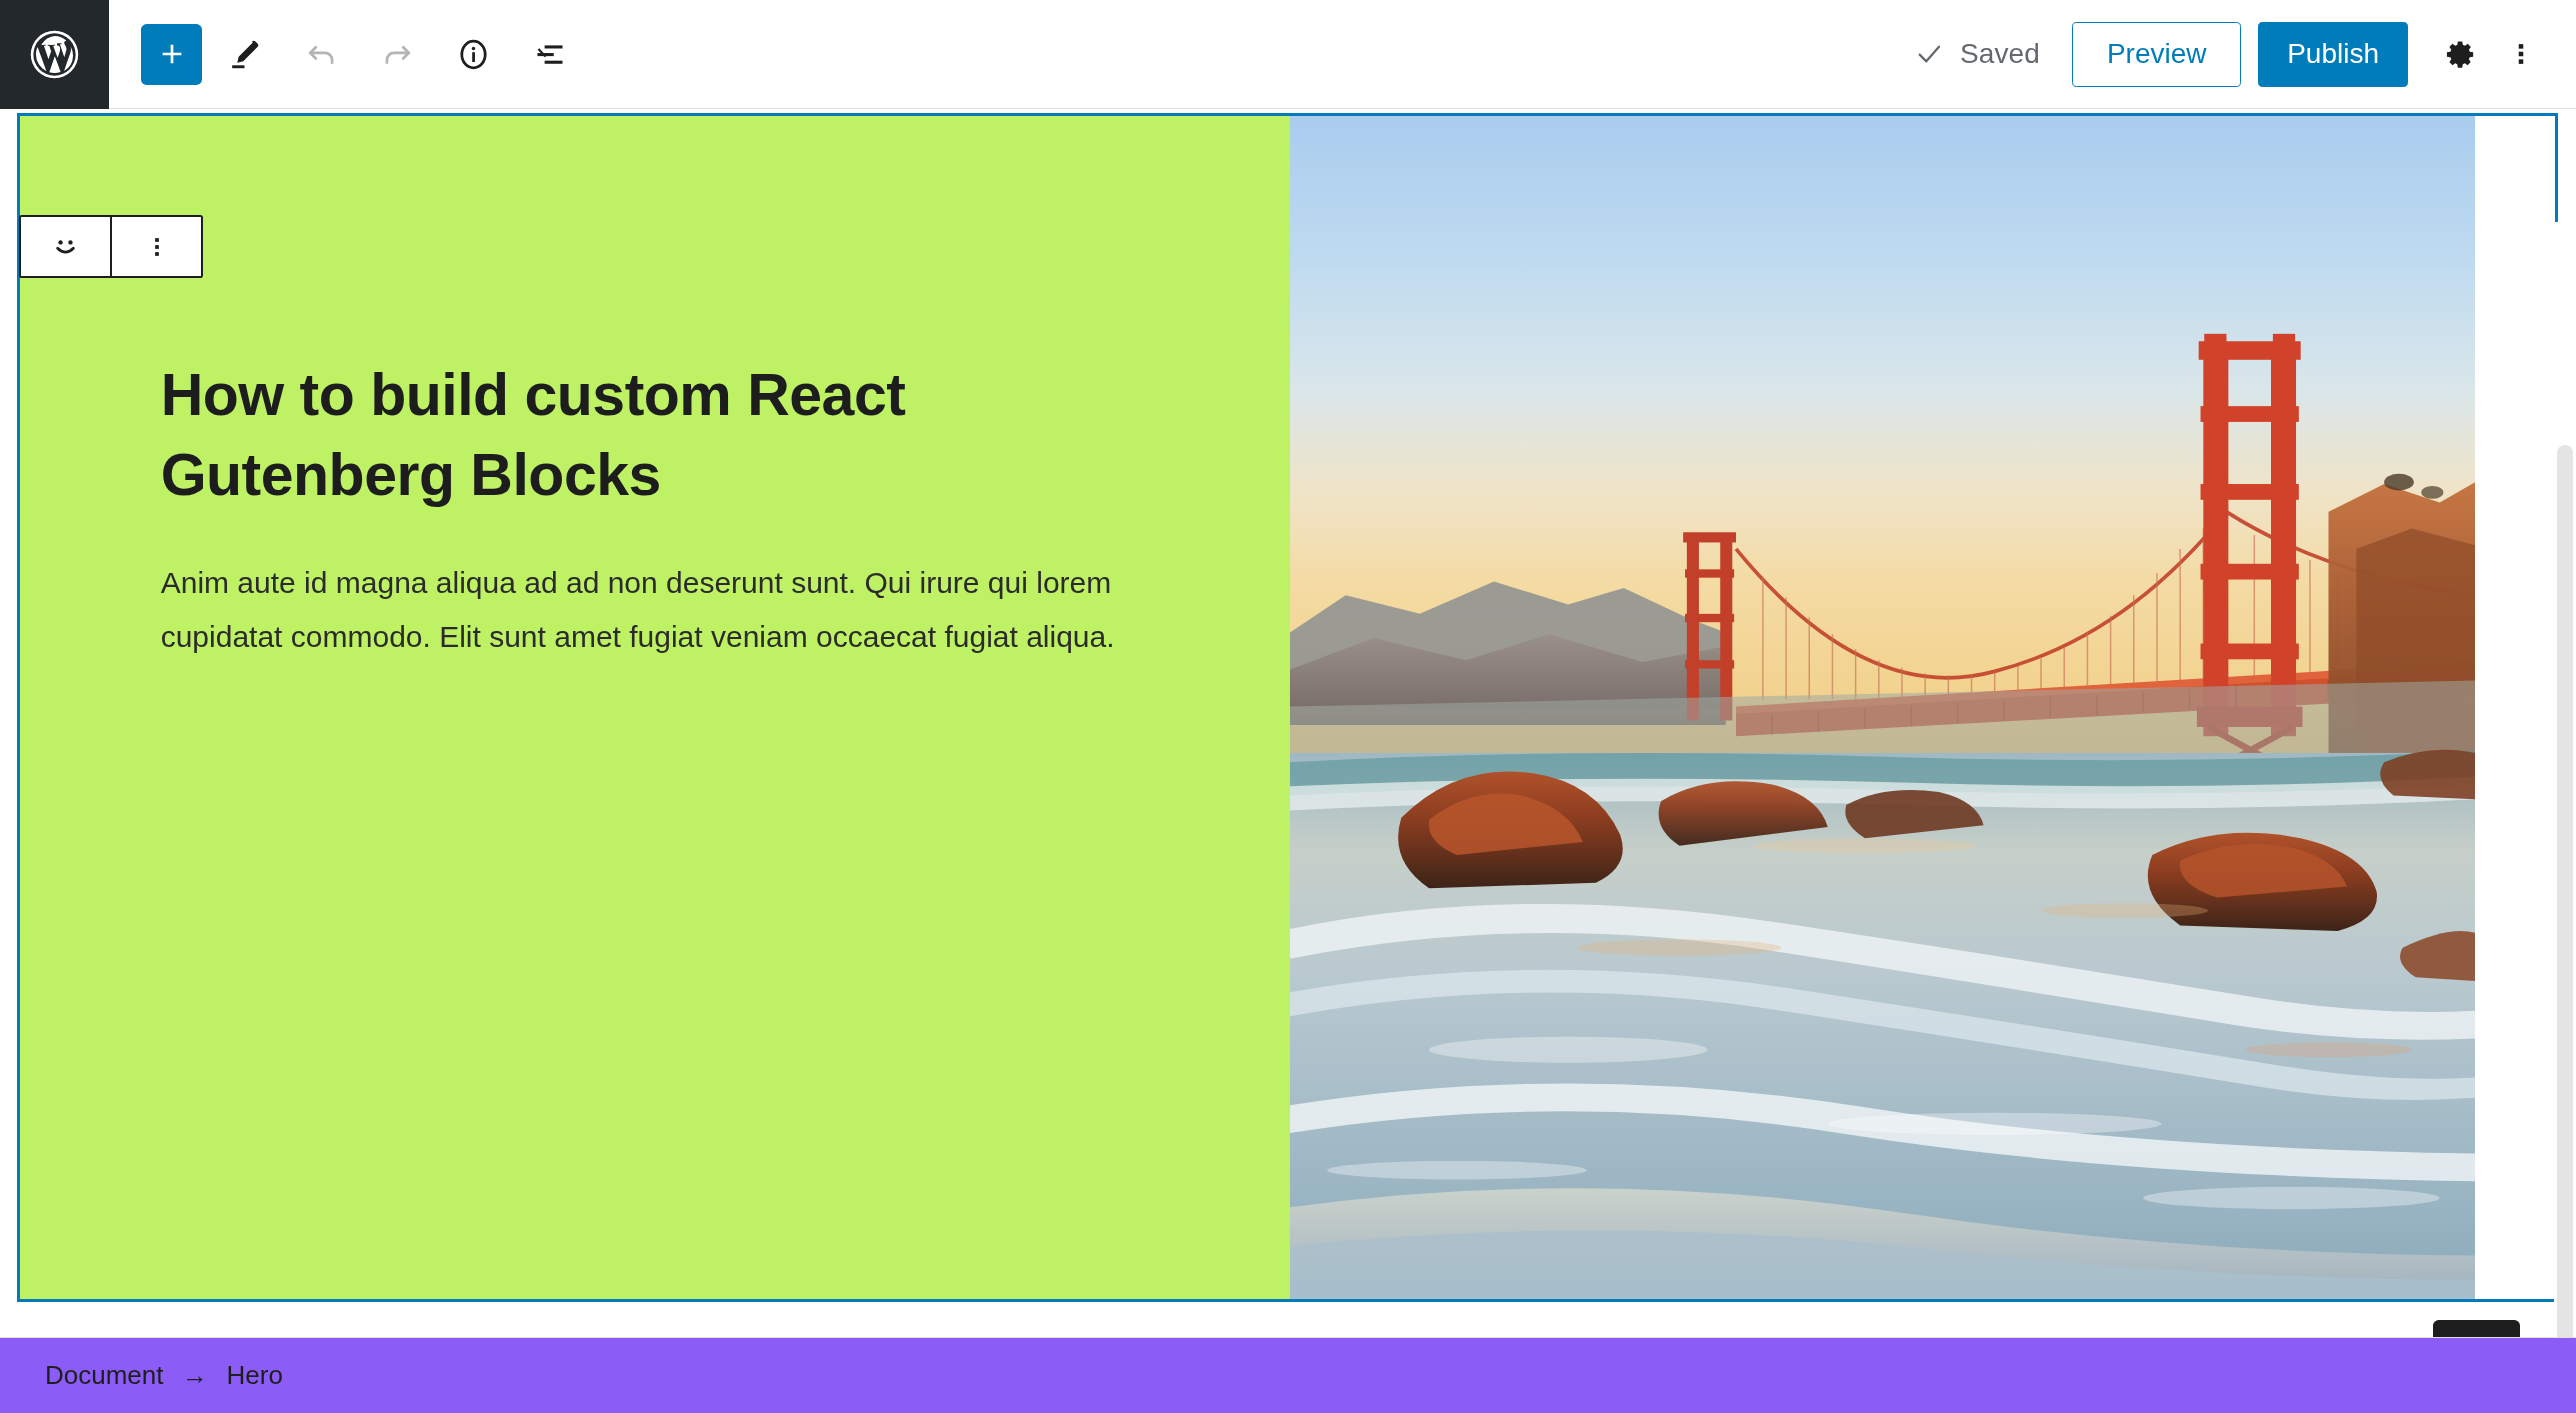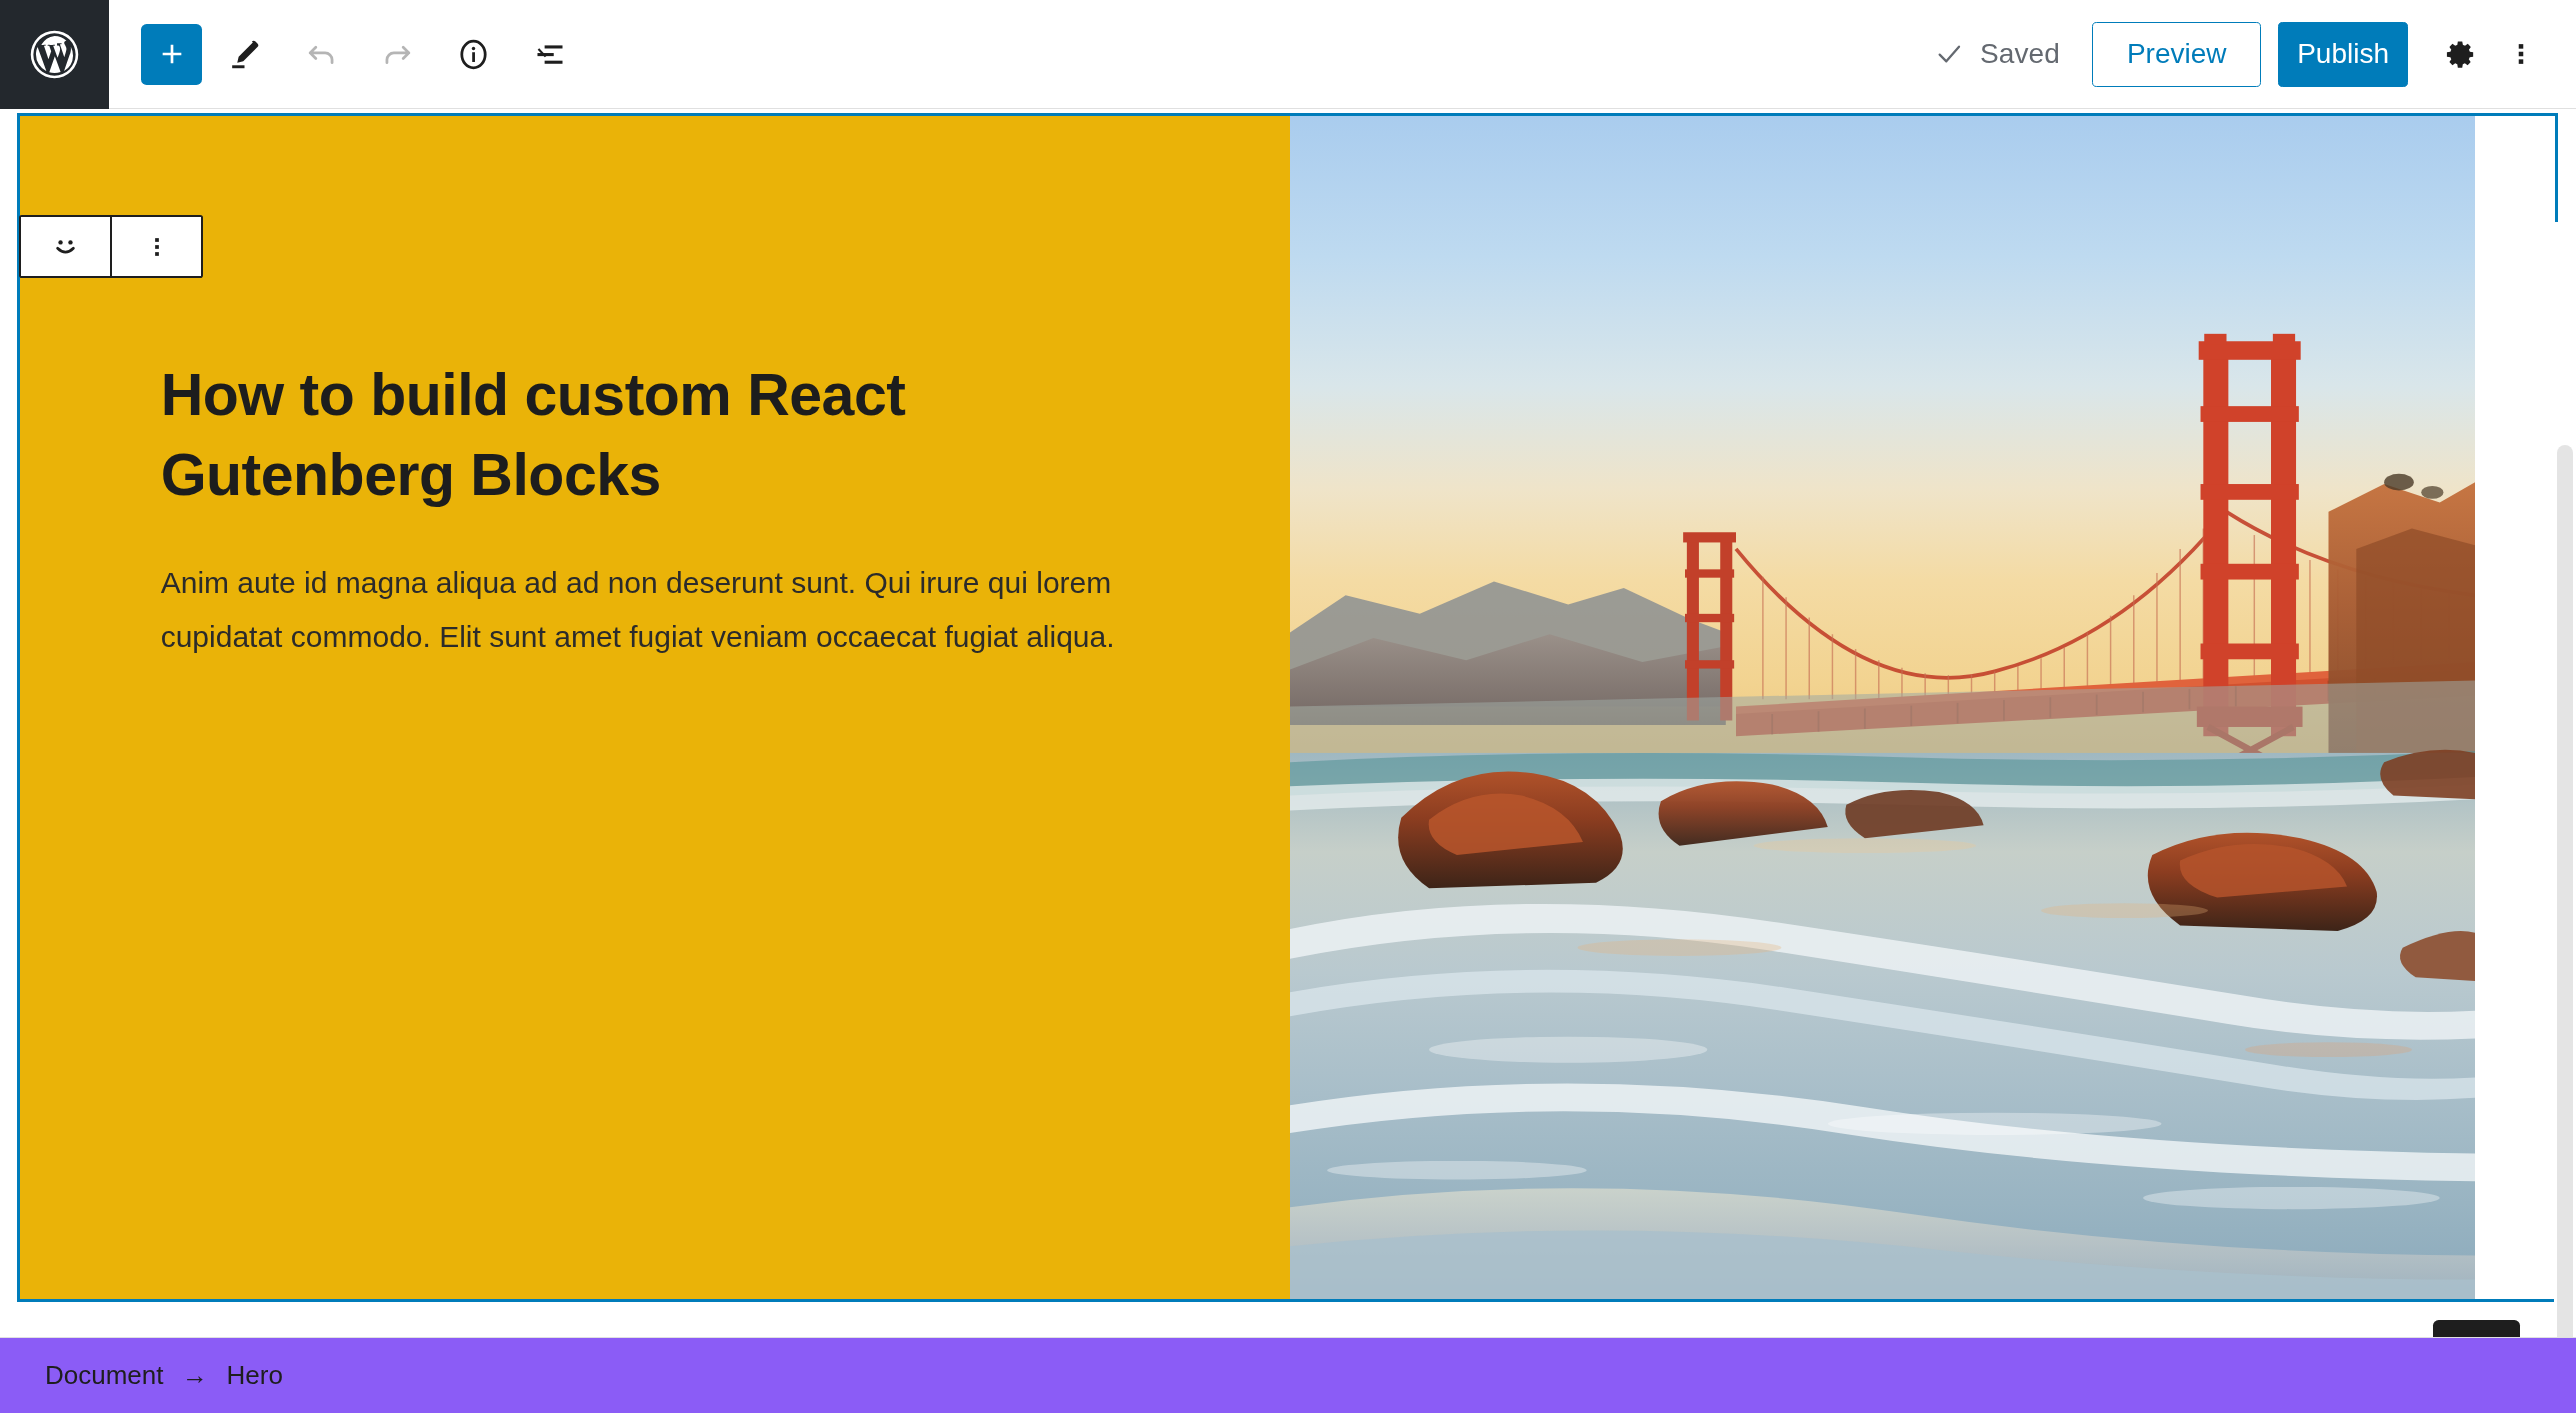--- a/index.html
+++ b/index.html
@@ -120,7 +120,7 @@
 
   .publish-btn {
     height: 65px;
-    padding: 0 18px;
+    padding: 0 28px;
     background: #007cba;
     border: 1.9px solid #007cba;
     border-radius: 4.6px;

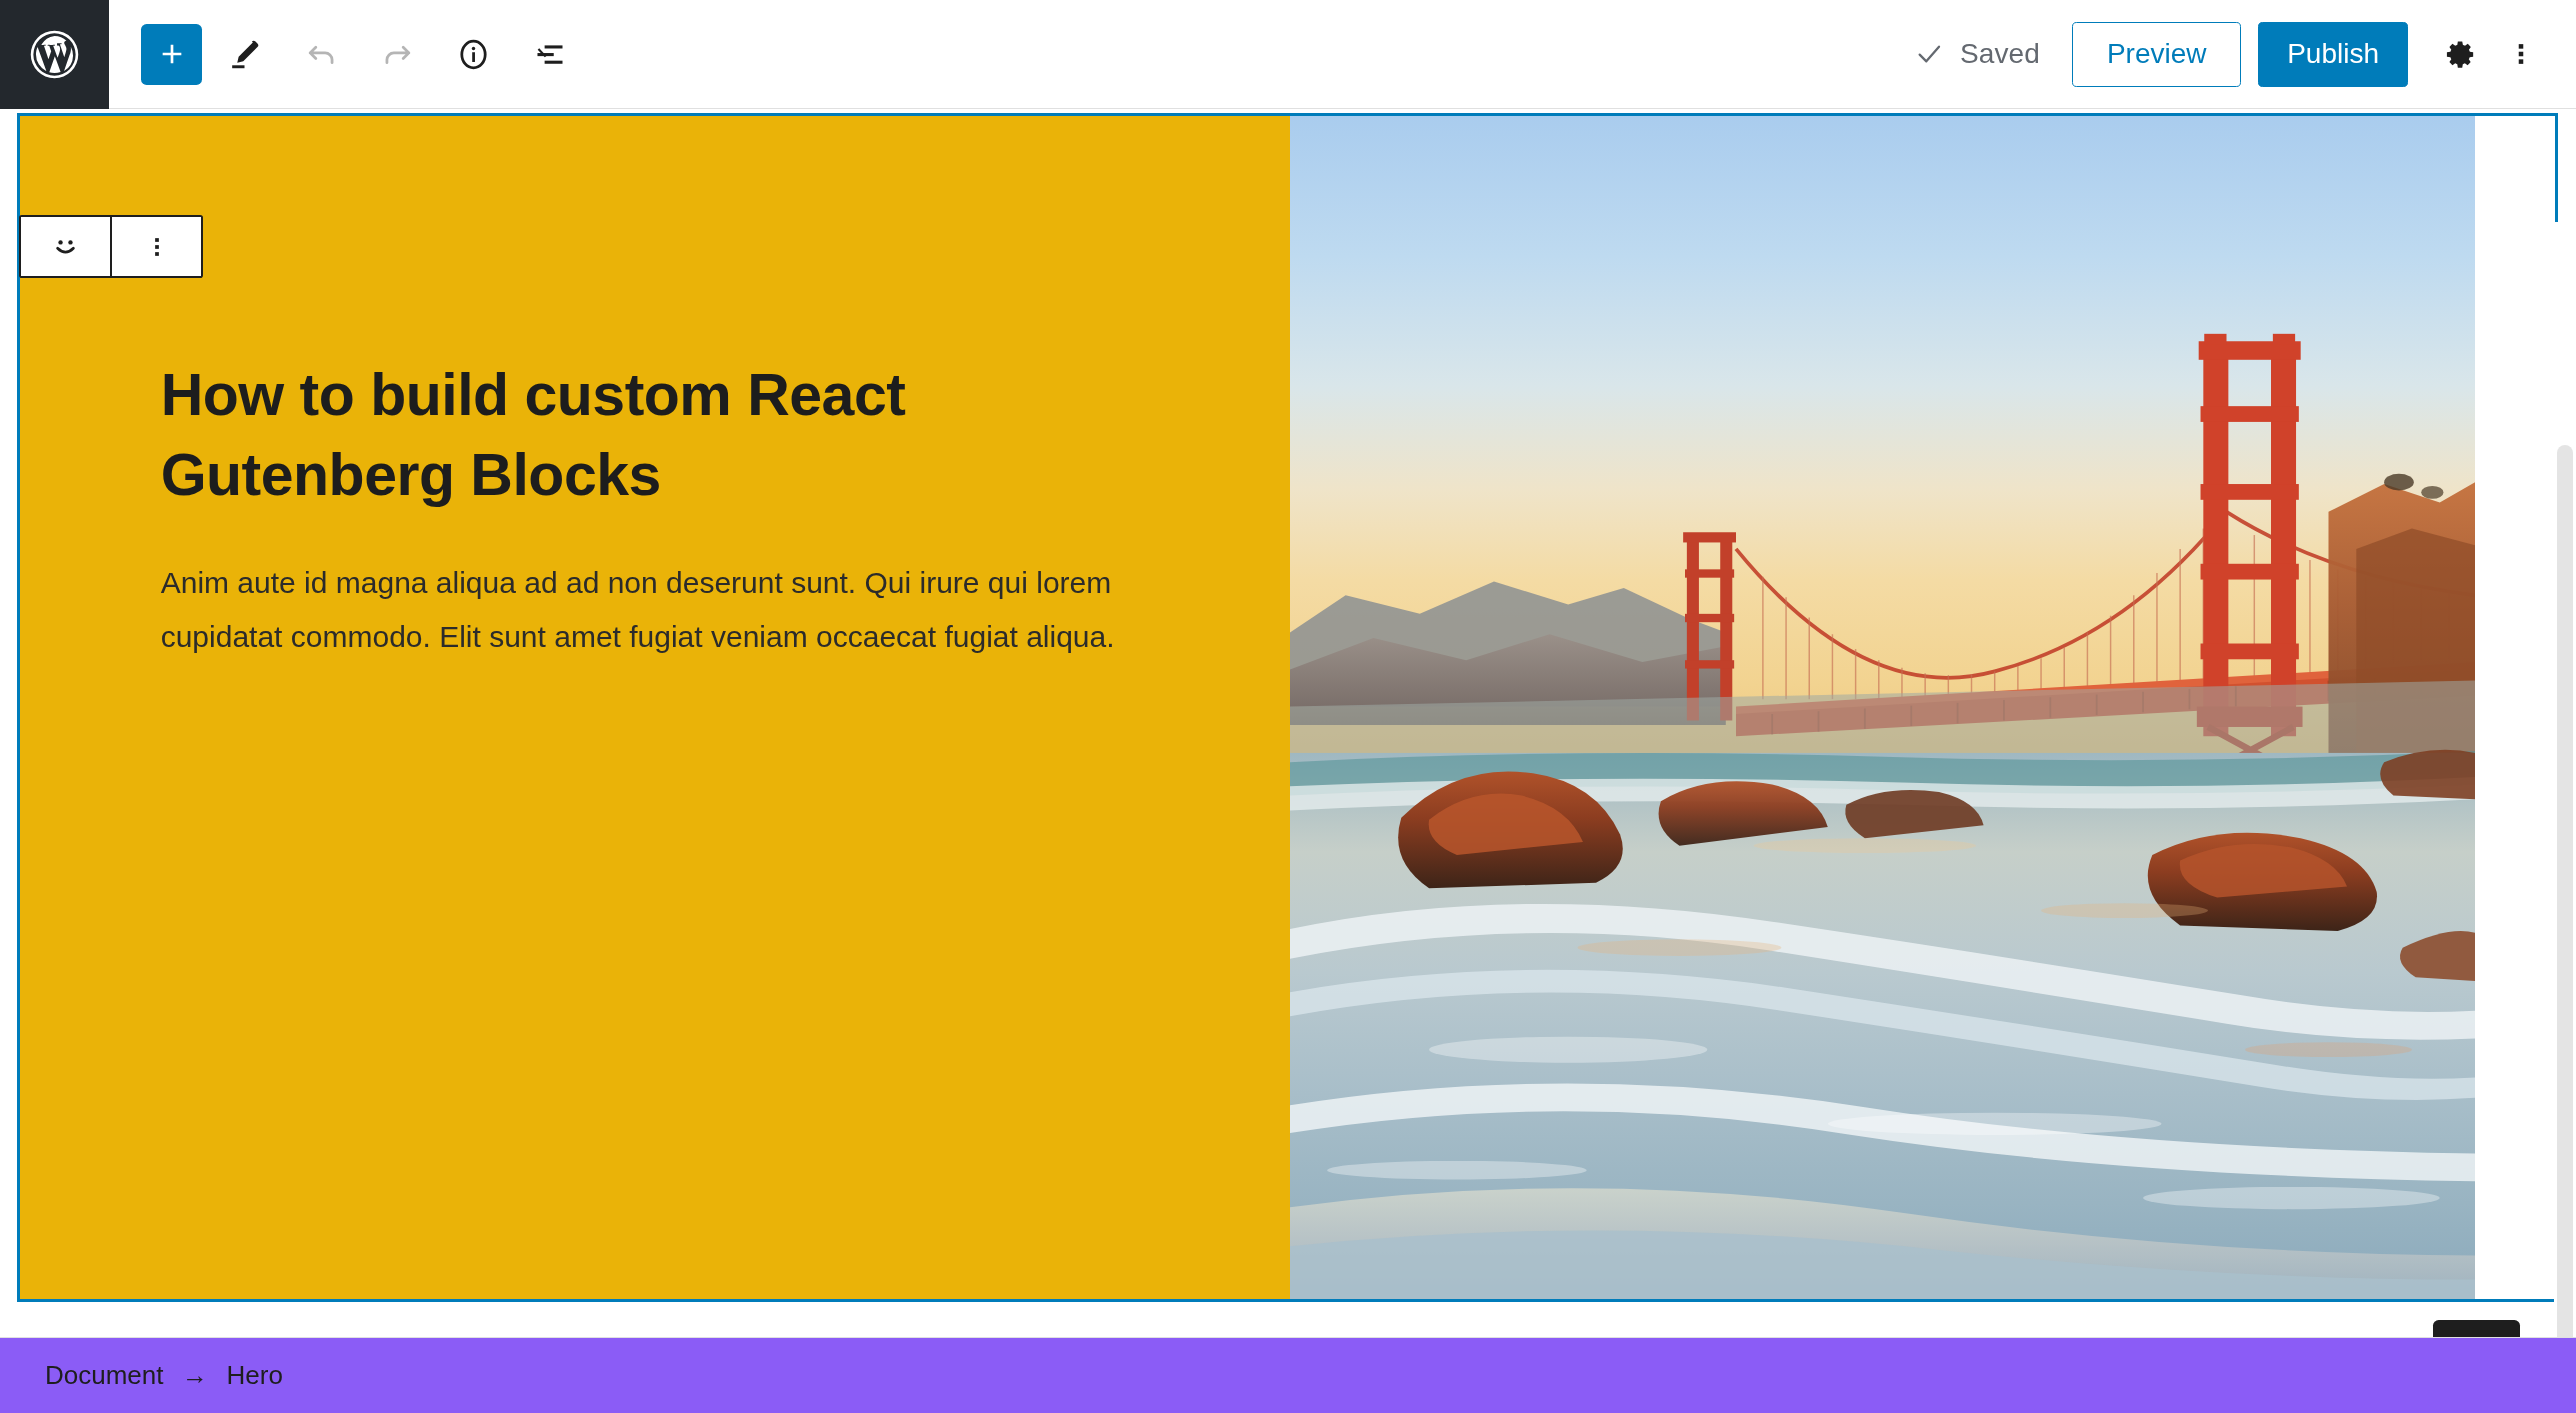--- a/index.html
+++ b/index.html
@@ -171,7 +171,7 @@
     width: 1270px;
     height: 100%;
     position: relative;
-    background: #eab308;
+    background: #bef264;
   }
 
   .hero-inner {

